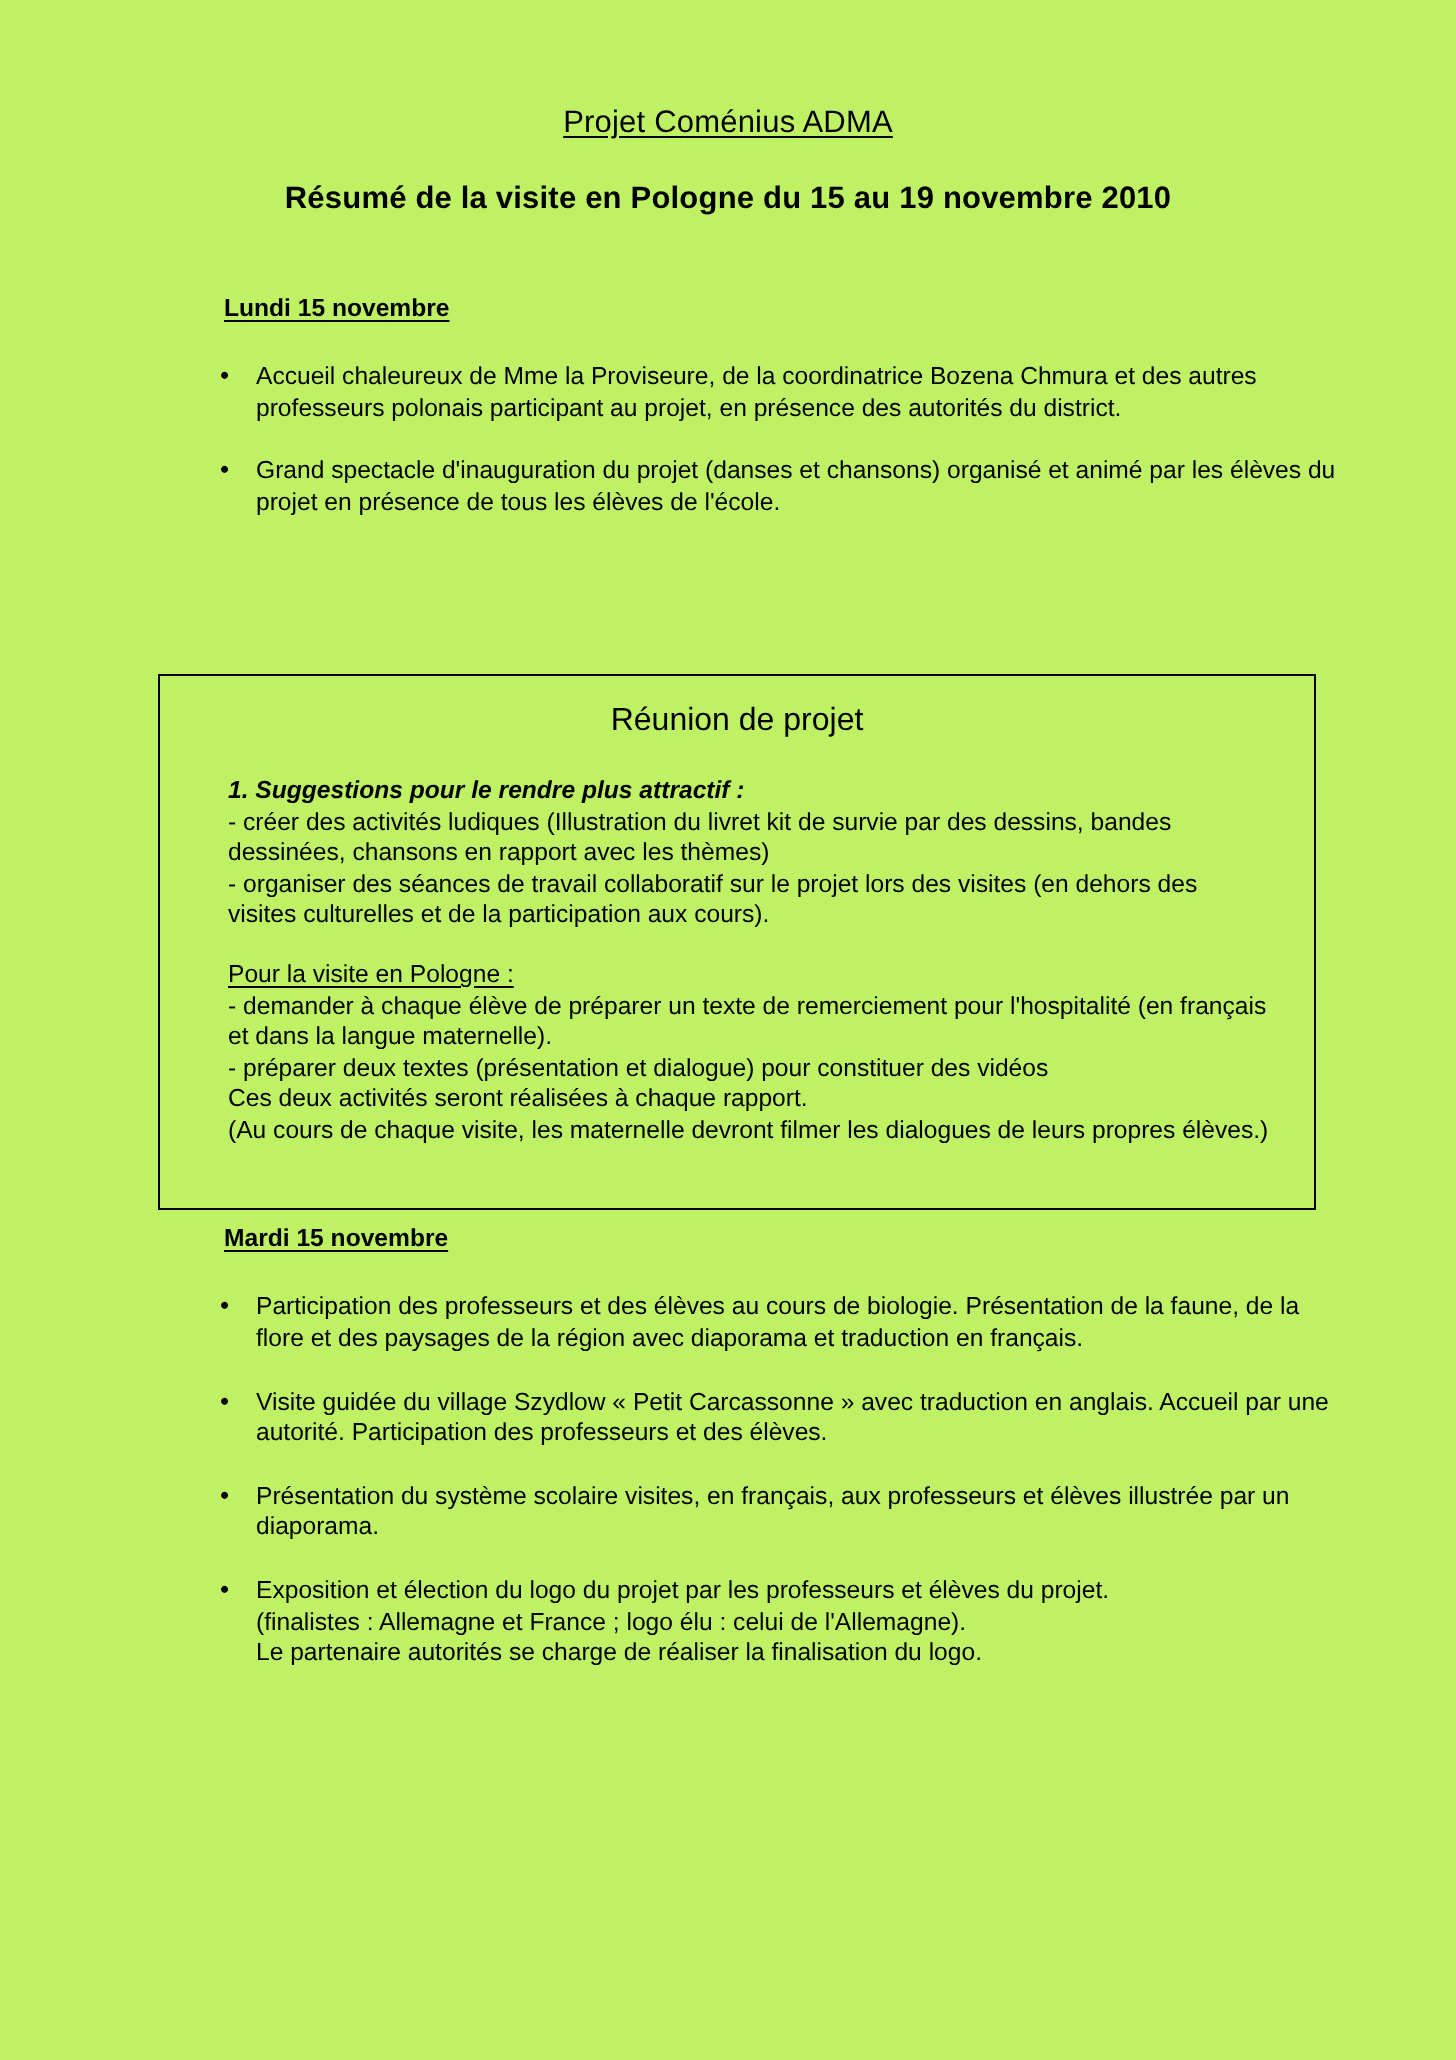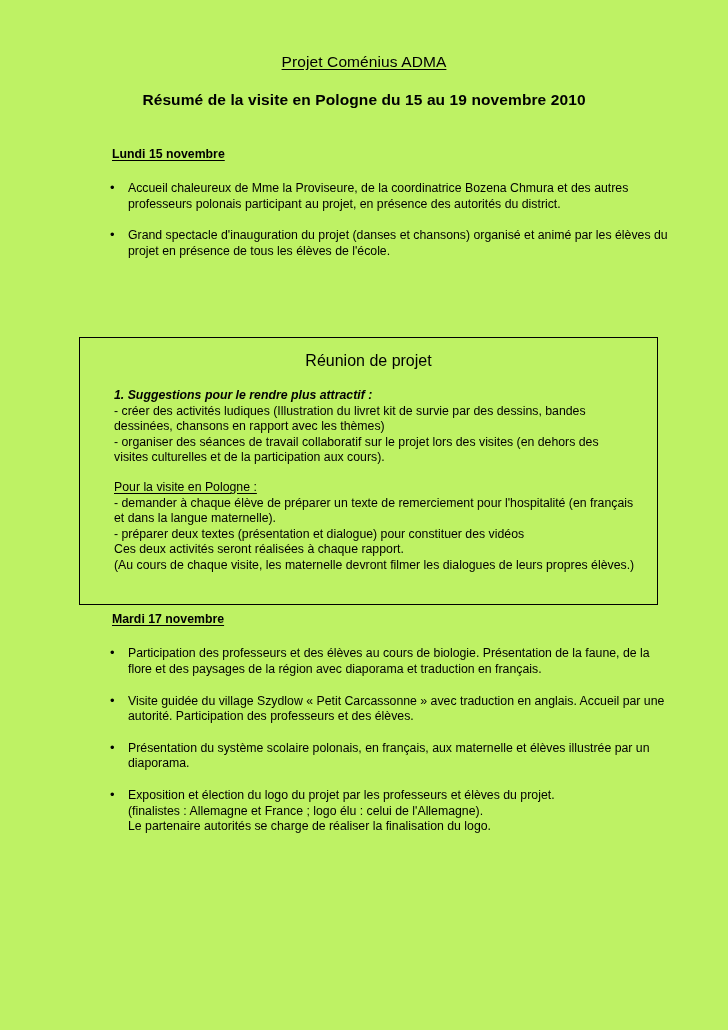--- a/index.html
+++ b/index.html
@@ -163,7 +163,7 @@
 
   <div style="height:353px"></div>
 
-  <div class="day-heading">Mardi 17 novembre</div>
+  <div class="day-heading">Mardi 15 novembre</div>
 
   <ul class="bullets">
     <li class="sec-gap-first">Participation des professeurs et des élèves au cours de biologie. Présentation de la faune, de la flore et des paysages de la région avec diaporama et traduction en français.</li>

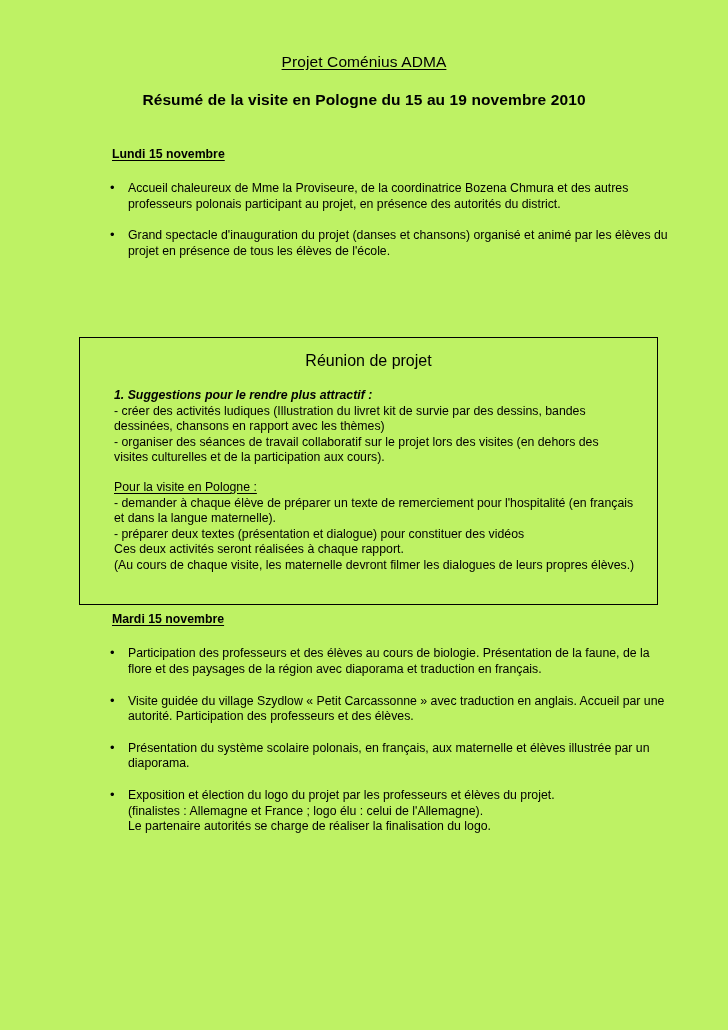--- a/index.html
+++ b/index.html
@@ -168,7 +168,7 @@
   <ul class="bullets">
     <li class="sec-gap-first">Participation des professeurs et des élèves au cours de biologie. Présentation de la faune, de la flore et des paysages de la région avec diaporama et traduction en français.</li>
     <li>Visite guidée du village Szydlow « Petit Carcassonne » avec traduction en anglais. Accueil par une autorité. Participation des professeurs et des élèves.</li>
-    <li>Présentation du système scolaire polonais, en français, aux maternelle et élèves illustrée par un diaporama.</li>
+    <li>Présentation du système scolaire visites, en français, aux professeurs et élèves illustrée par un diaporama.</li>
     <li style="white-space: pre-line;">Exposition et élection du logo du projet par les professeurs et élèves du projet.
 (finalistes : Allemagne et France ; logo élu : celui de l'Allemagne).
 Le partenaire autorités se charge de réaliser la finalisation du logo.</li>

